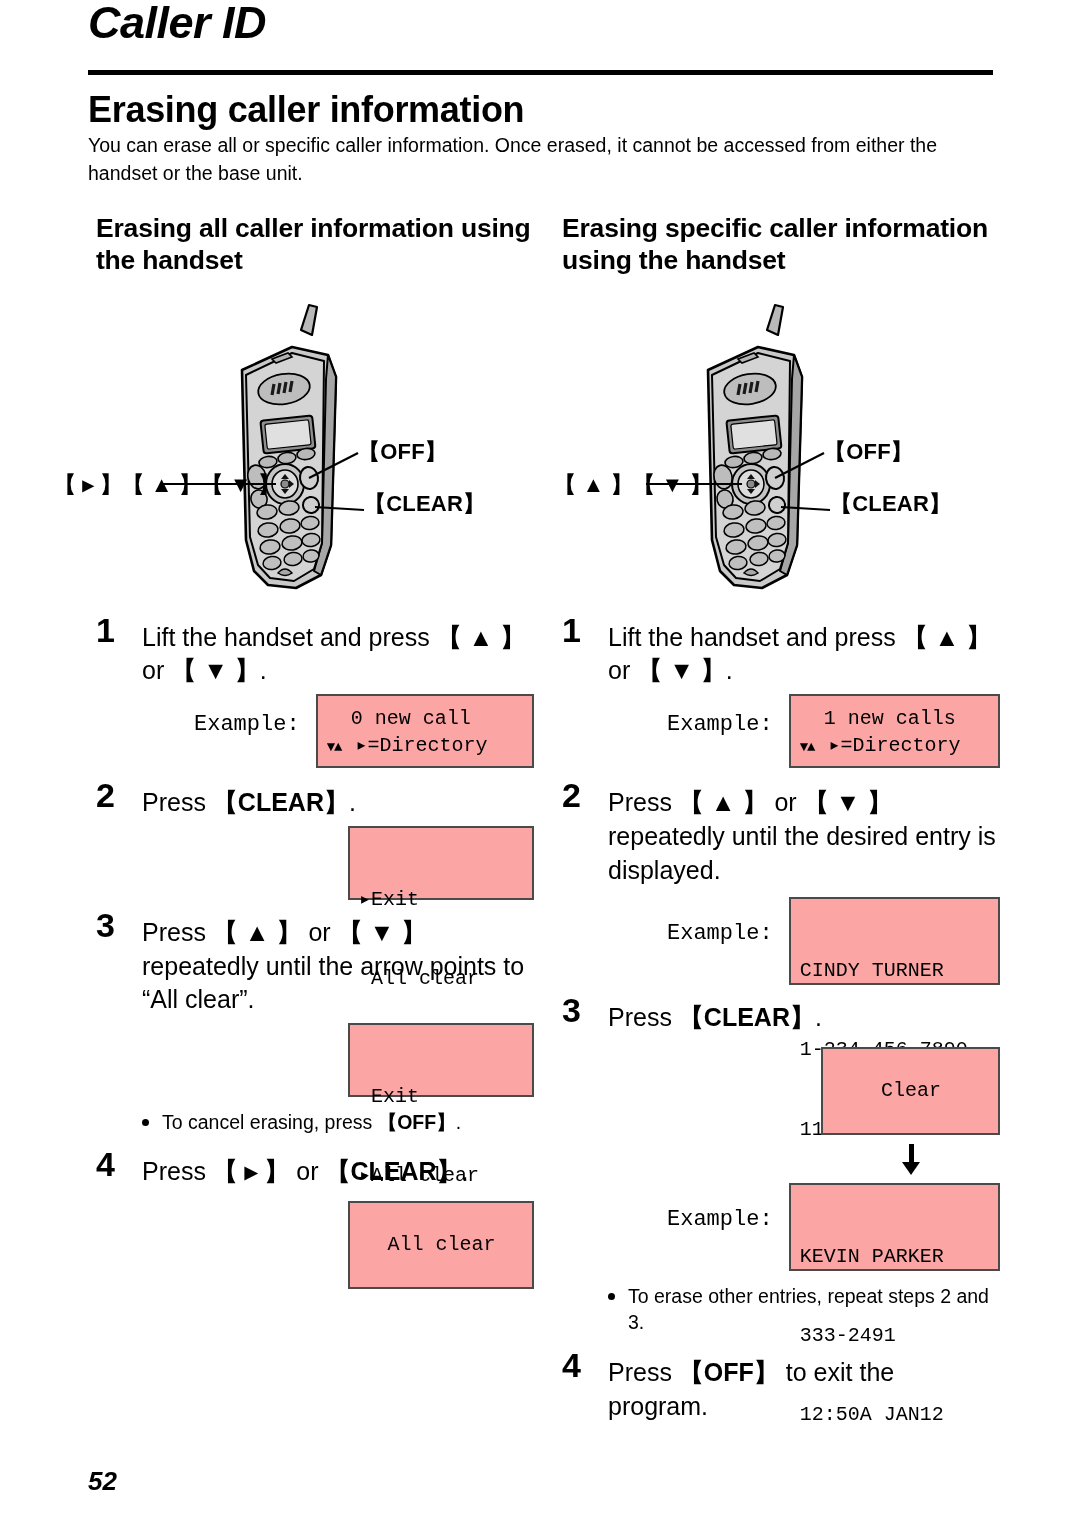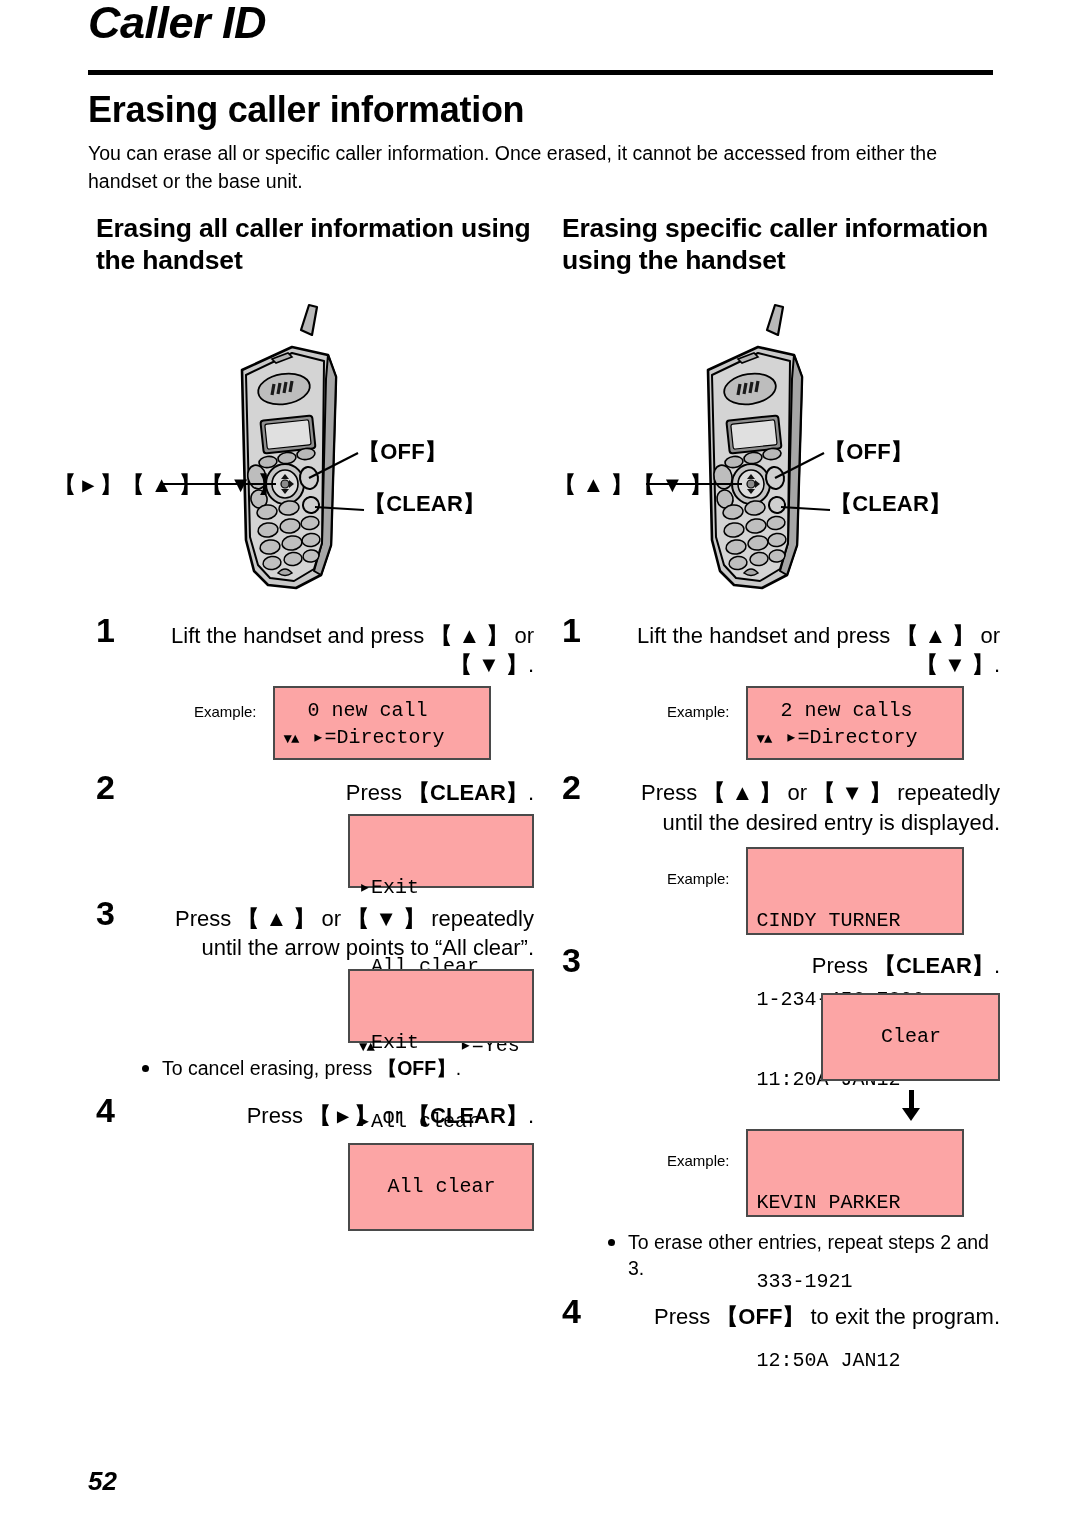--- a/index.html
+++ b/index.html
@@ -53,7 +53,7 @@
   .intro {
     position: absolute;
     left: 88px;
-    top: 140px;
+    top: 132px;
     width: 905px;
     font-size: 19.5px;
     line-height: 1.42;

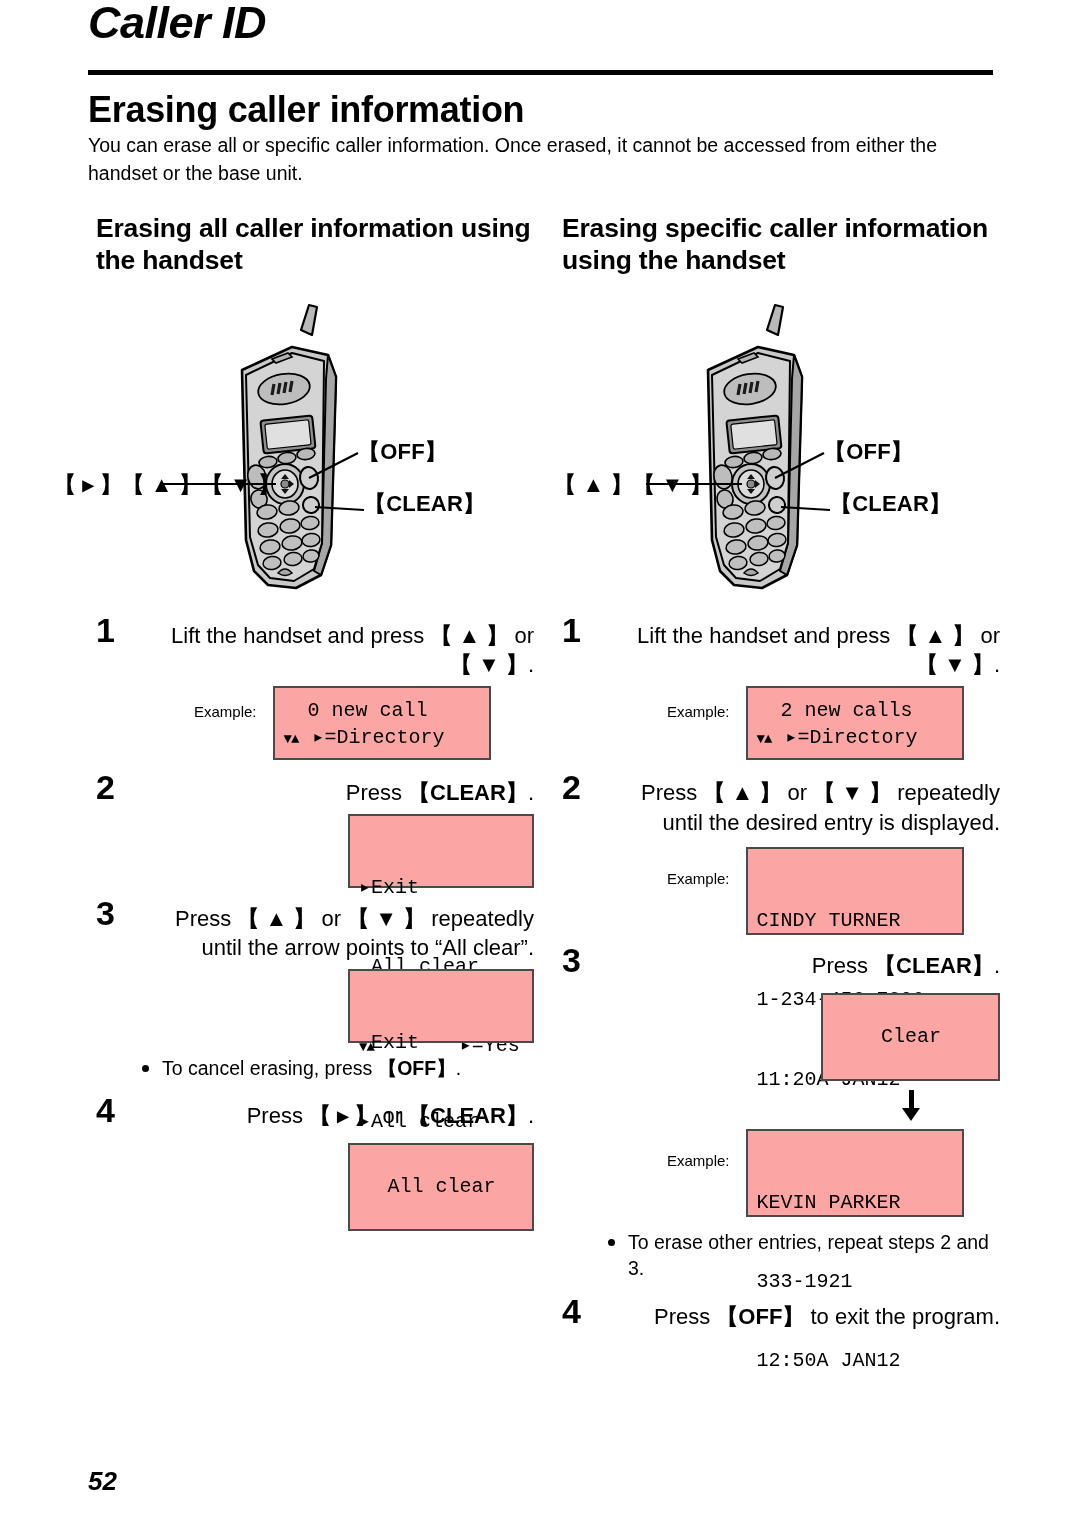--- a/index.html
+++ b/index.html
@@ -104,9 +104,8 @@
     font-family: "Liberation Sans", sans-serif;
   }
   .step-text {
-    font-size: 22px;
+    font-size: 25px;
     line-height: 1.35;
-    text-align: right;
   }
 
   .bullet-line {

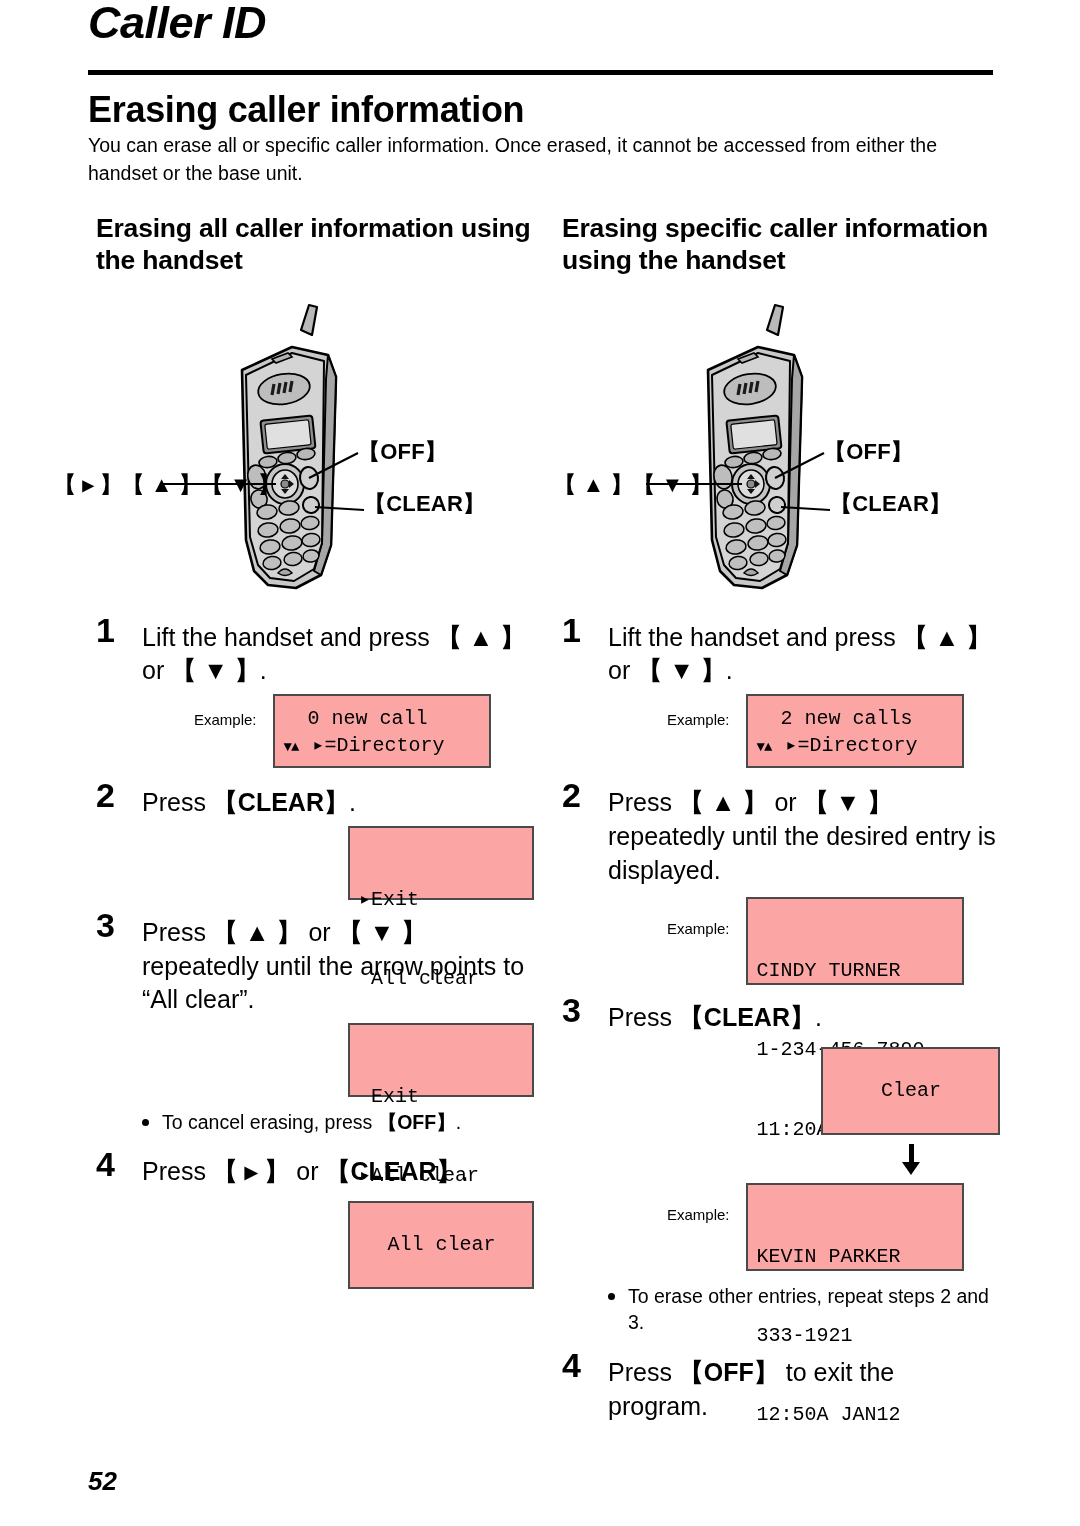--- a/index.html
+++ b/index.html
@@ -142,10 +142,11 @@
     margin-top: 6px;
   }
   .example-label {
-    font-size: 15px;
+    font-size: 22px;
     line-height: 1.35;
     padding-top: 16px;
     white-space: nowrap;
+    font-family: Liberation Mono, monospace;
   }
   .lcd {
     border: 2px solid #4a4a4a;

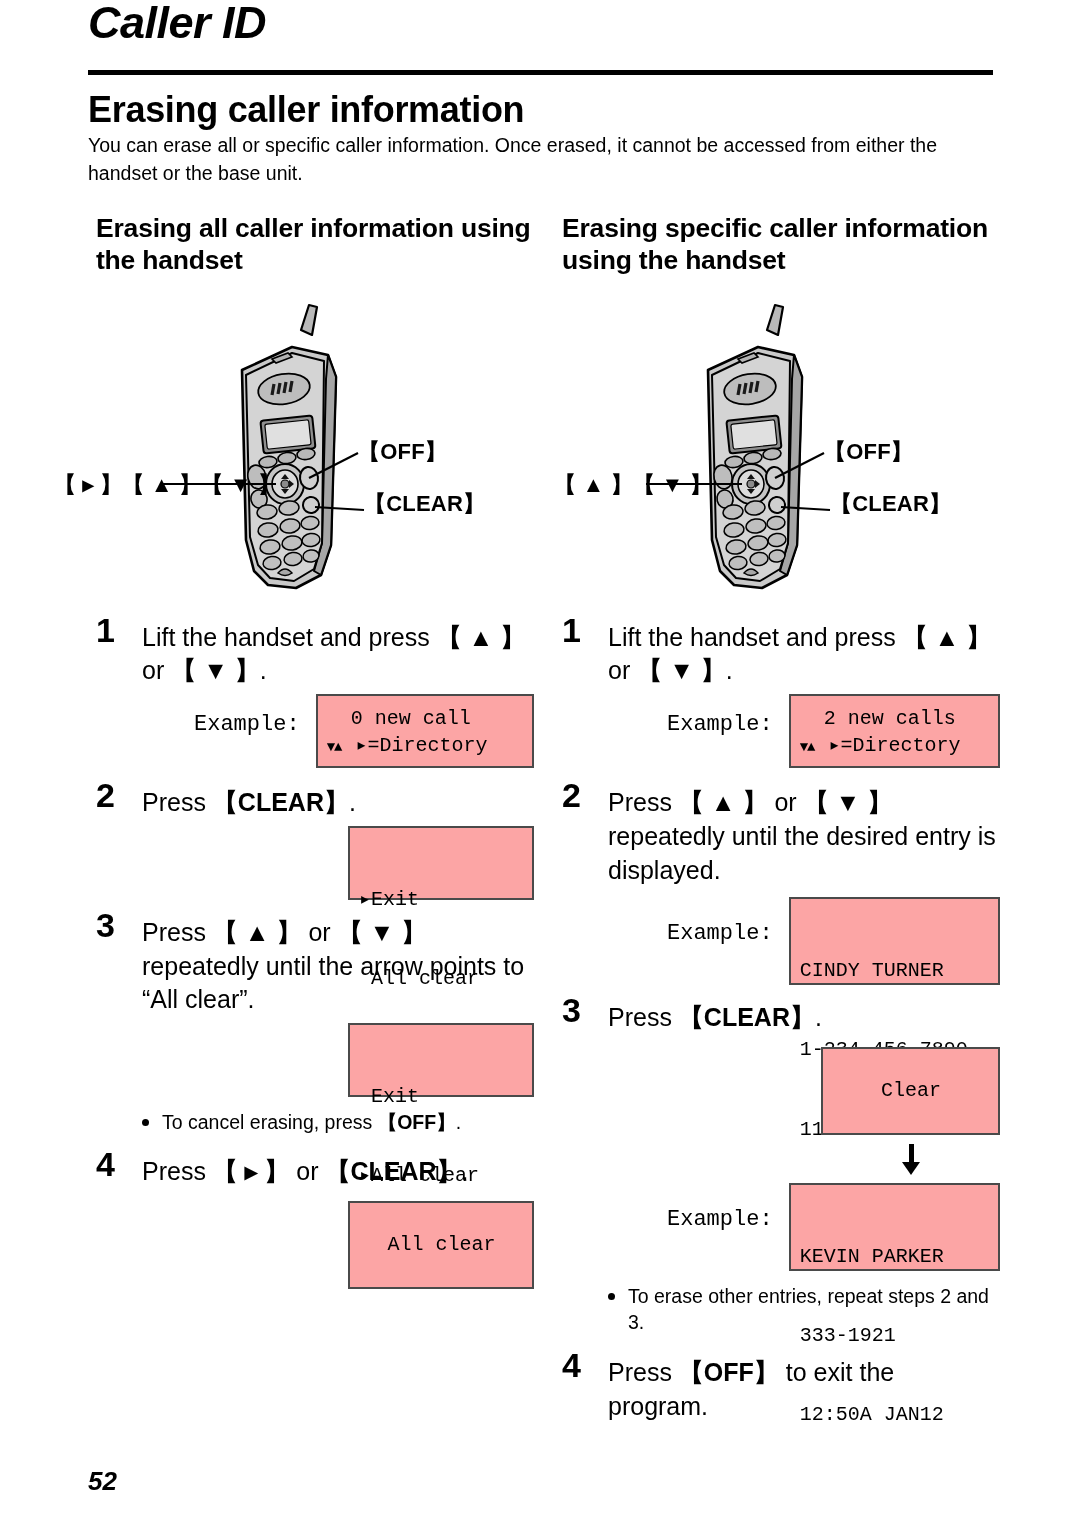--- a/index.html
+++ b/index.html
@@ -412,7 +412,7 @@
       <div class="lcd-row" style="padding-left:59px;">
         <div class="example-label" style="padding-right:16px;">Example:</div>
         <div class="lcd lcd-w lcd-2line">
-          <div>  2 new calls</div>
+          <div>  1 new calls</div>
           <div><span class="tri">▼▲</span><span style="padding-left:14px;">▸=Directory</span></div>
         </div>
       </div>

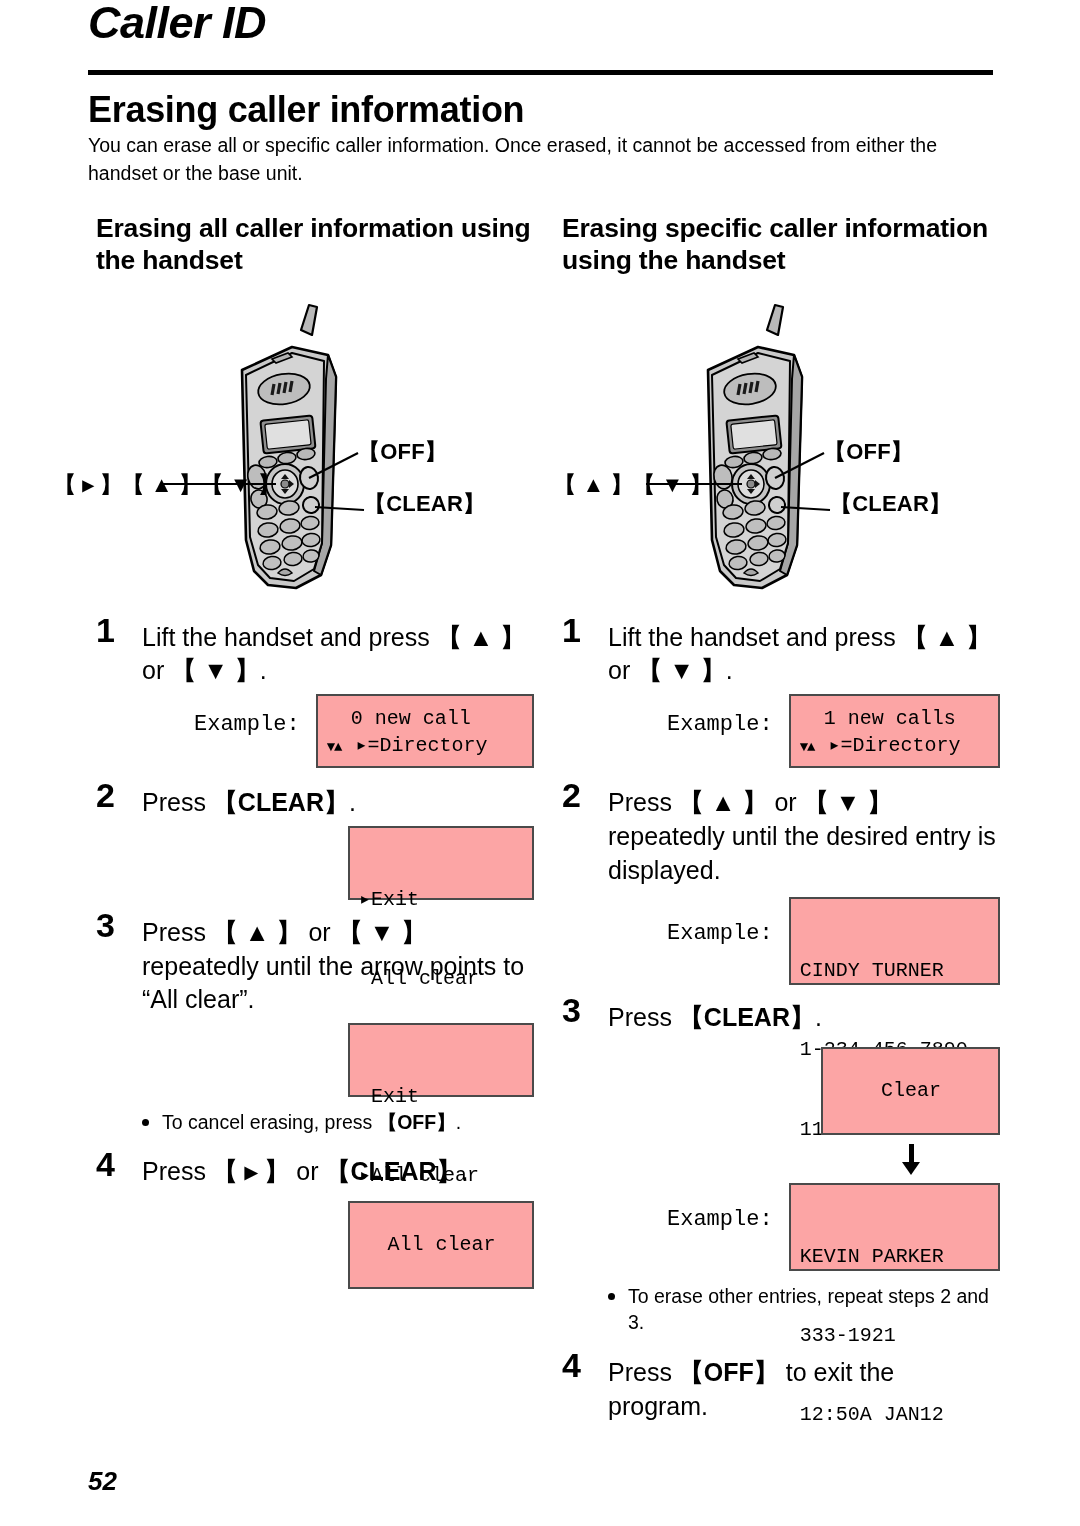--- a/index.html
+++ b/index.html
@@ -455,7 +455,7 @@
         <div class="example-label" style="padding-right:16px; padding-top:22px;">Example:</div>
         <div class="lcd lcd-w lcd-tall">
           <div>KEVIN PARKER</div>
-          <div>333-1921</div>
+          <div>333-2491</div>
           <div>12:50A JAN12</div>
         </div>
       </div>

